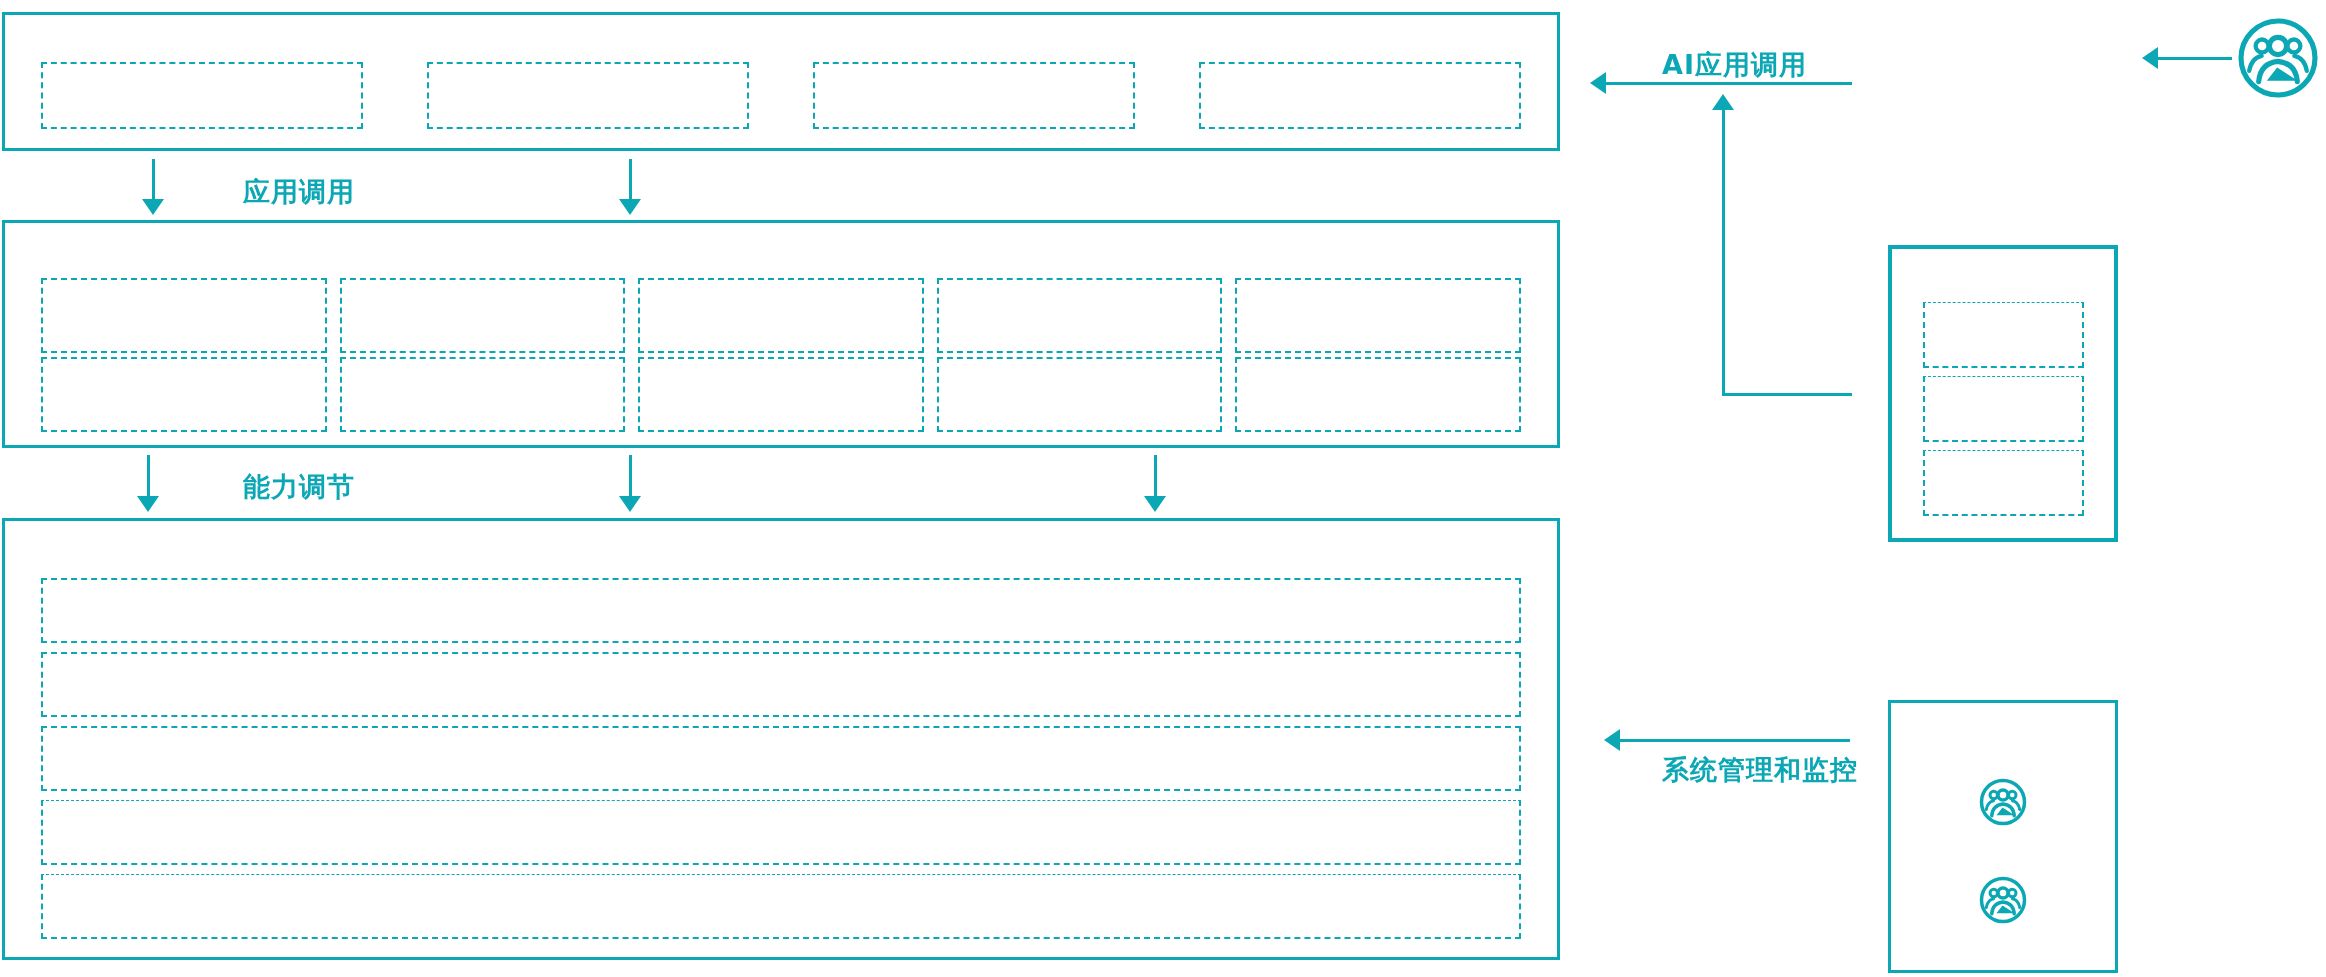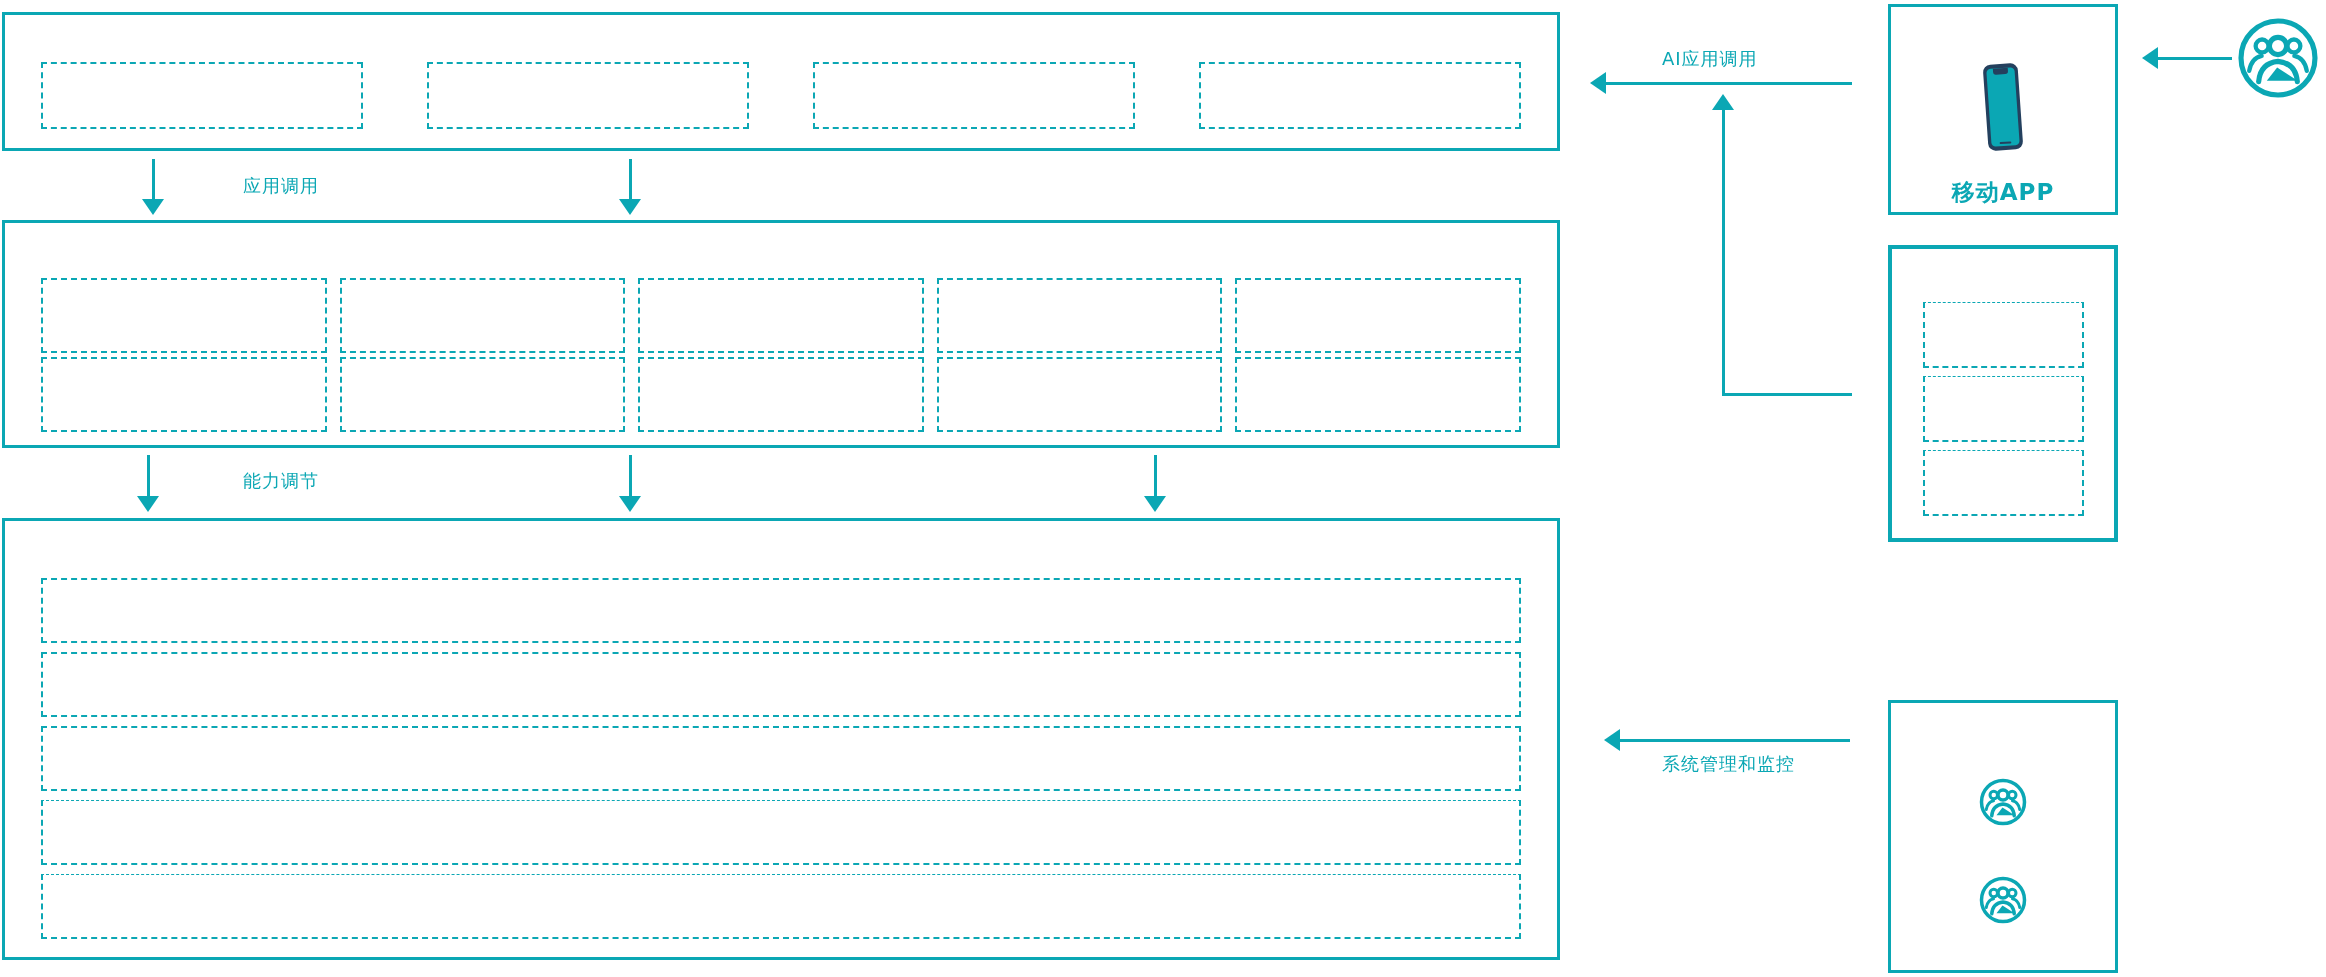--- a/index.html
+++ b/index.html
@@ -59,7 +59,7 @@
   
   .flow-label{
     position:absolute;
-    font-size:18px;font-weight:normal;color:var(--accent);
+    font-size:27px;font-weight:bold;color:var(--accent);
     letter-spacing:1px;white-space:nowrap;
   }
   .lbl-app-call{left:243px;top:174px;}

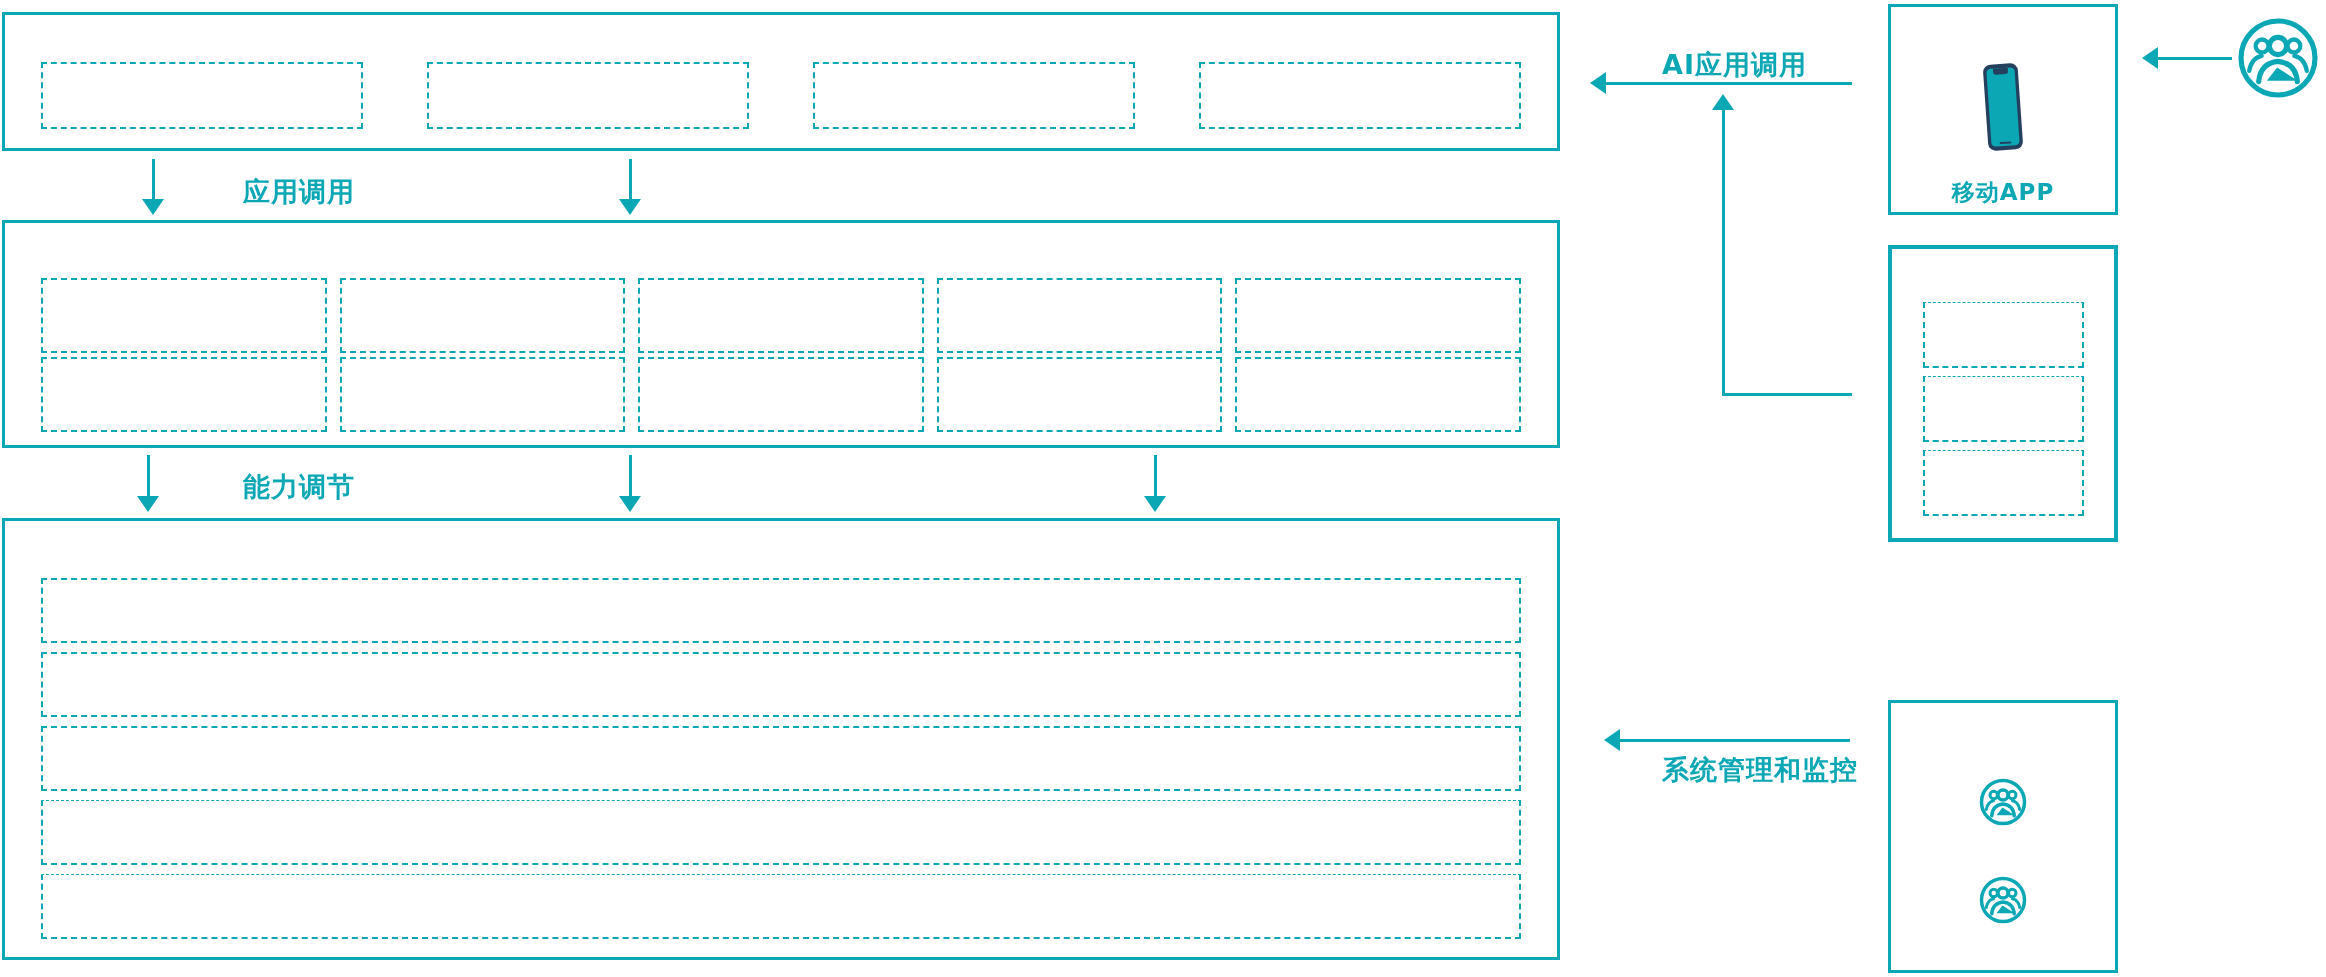--- a/index.html
+++ b/index.html
@@ -137,19 +137,6 @@
   <div class="vline" style="left:1722px;top:110px;height:286px;"></div>
   <div class="hline" style="left:1722px;top:393px;width:130px;"></div>
 
-  <div class="side-box mobile-box">
-    <div class="phone-wrap">
-      <svg width="58" height="100" viewBox="0 0 70 120" aria-hidden="true">
-        <g transform="rotate(-4 35 60)">
-          <rect x="14" y="8" width="42" height="104" rx="9" fill="var(--dark)"></rect>
-          <rect x="18" y="13" width="34" height="94" rx="5" fill="var(--accent)"></rect>
-          <path d="M26 13 h18 v4 a3.5 3.5 0 0 1 -3.5 3.5 h-11 a3.5 3.5 0 0 1 -3.5 -3.5 z" fill="var(--dark)"></path>
-          <rect x="28" y="102" width="14" height="2.5" rx="1.2" fill="var(--dark)"></rect>
-        </g>
-      </svg>
-    </div>
-    <div class="mobile-label">移动APP</div>
-  </div>
 
   <div class="hline" style="left:2158px;top:57px;width:74px;"></div>
   <div class="head-left" style="left:2142px;top:47px;"></div>

